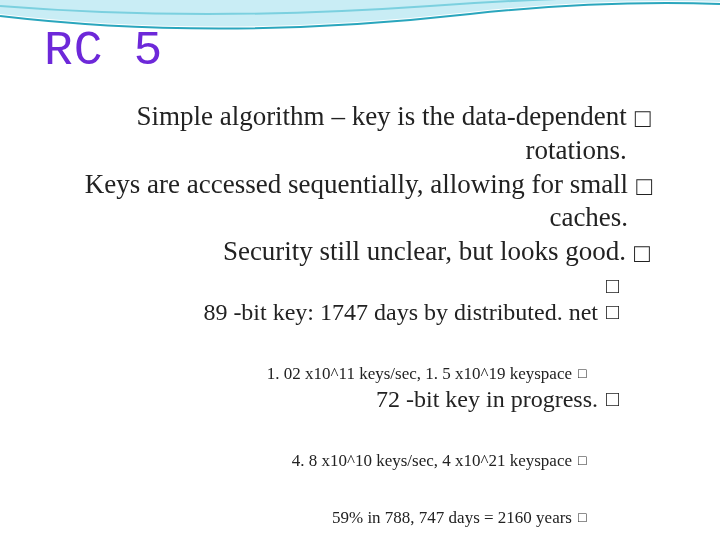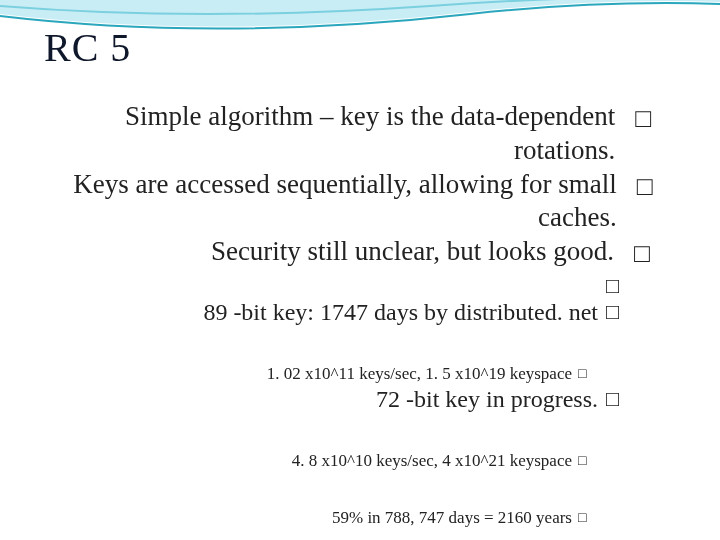--- a/index.html
+++ b/index.html
@@ -24,9 +24,9 @@
     position: absolute;
     left: 44px;
     top: 24px;
-    font-family: Liberation Serif, serif;
-    font-size: 40px;
-    color: #0f172a;
+    font-family: Liberation Mono, monospace;
+    font-size: 48px;
+    color: #6d28d9;
     letter-spacing: 1px;
   }
   .content {

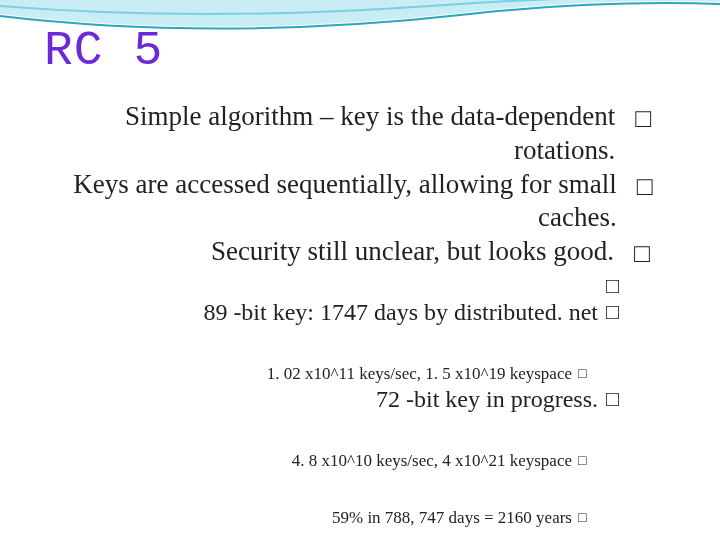--- a/index.html
+++ b/index.html
@@ -49,7 +49,7 @@
     line-height: 1;
     text-align: left;
   }
-  .l1 { font-size: 27px; gap: 12px; }
+  .l1 { font-size: 27px; }
   .l1 .bullet { width: 30px; margin-left: 8px; font-size: 26px; padding-top:5px;}
   .l2 { font-size: 24px; }
   .l2 .bullet { width: 58px; margin-left: 8px; font-size: 22px; padding-top:4px;}

